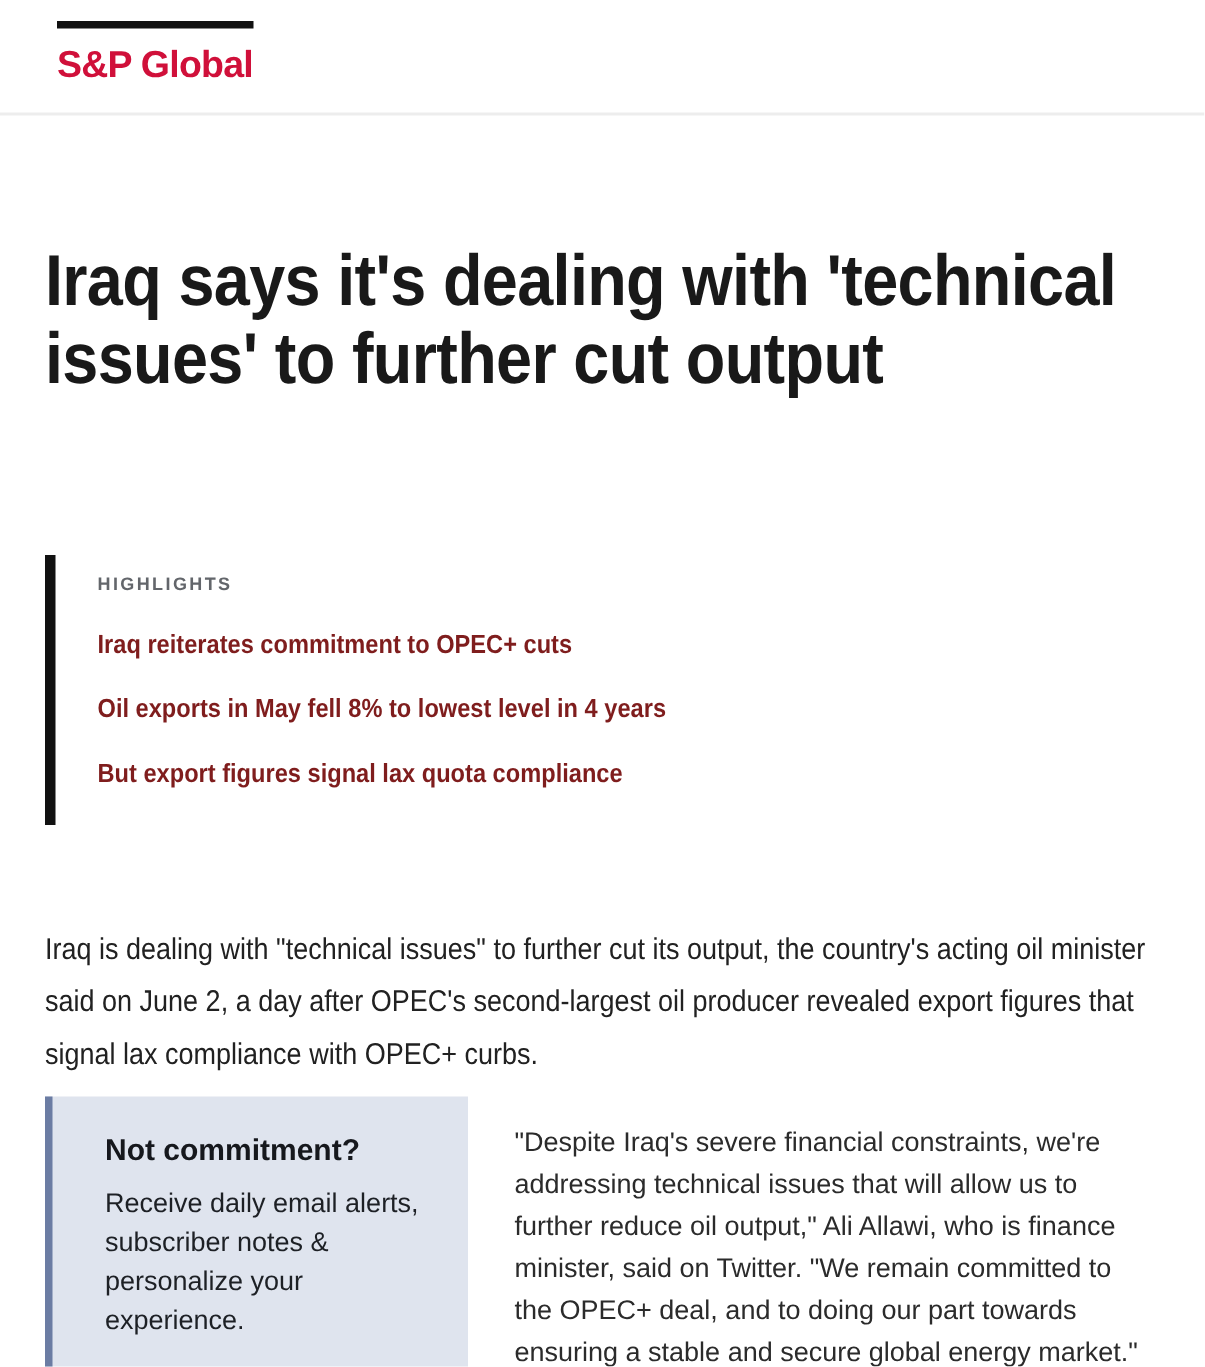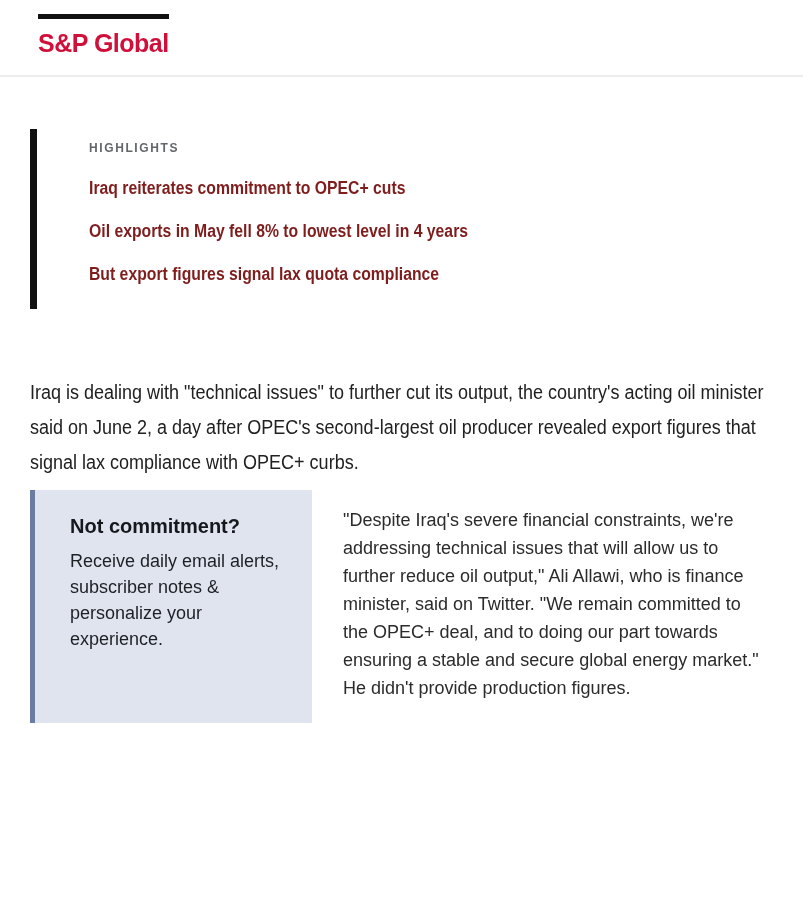--- a/index.html
+++ b/index.html
@@ -79,6 +79,10 @@
 
   <hr class="top-divider">
 
+  <h1 class="headline">
+    <span class="condensed">Iraq says it's dealing with 'technical
+issues' to further cut output</span>
+  </h1>
 
   <div class="highlights">
     <div class="highlights-label">HIGHLIGHTS</div>

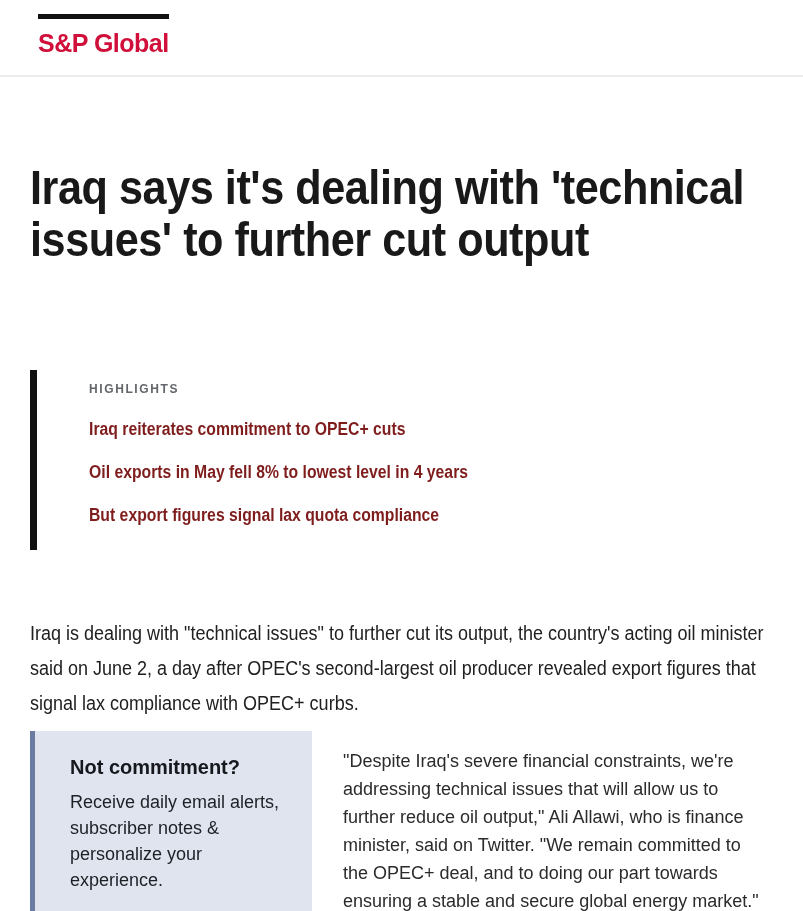--- a/index.html
+++ b/index.html
@@ -35,7 +35,7 @@
   .highlights {
     margin-top: 52px;
     border-left: 7px solid #111111;
-    padding: 12px 0 25px 52px;
+    padding: 12px 0 25px 28px;
   }
   .highlights-label {
     font-size: 12px; line-height: 14px; font-weight: 700;

